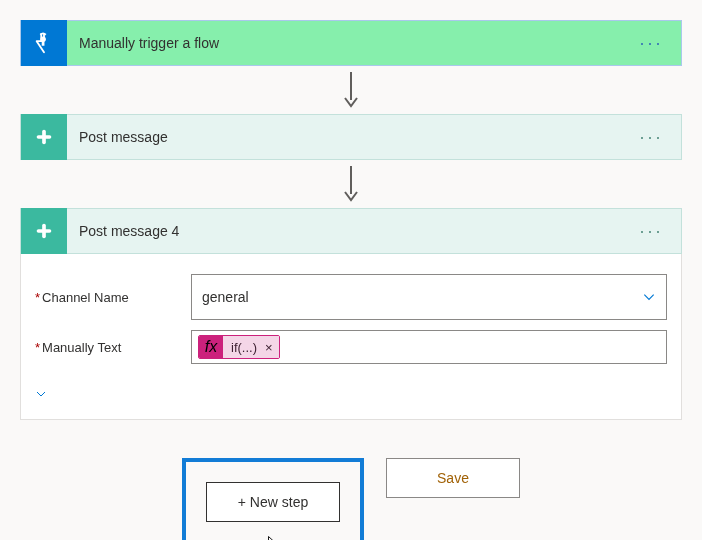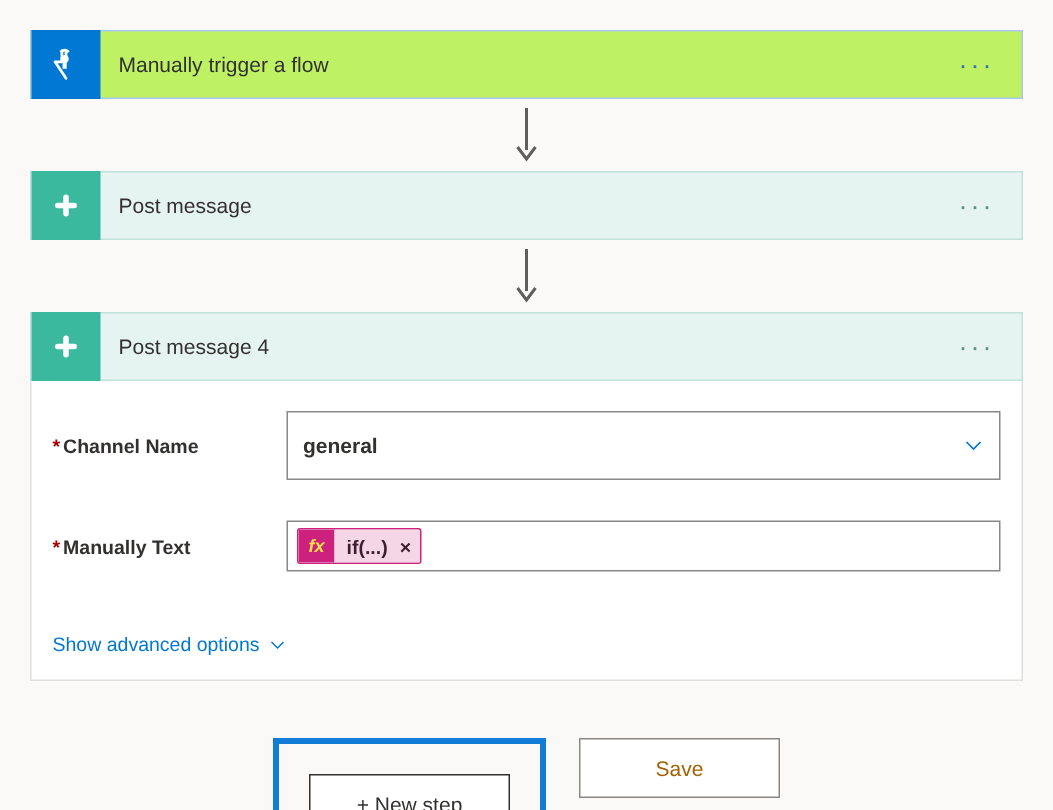--- a/index.html
+++ b/index.html
@@ -23,7 +23,7 @@
       padding-right: 12px;
     }
     .card-blue {
-      background: #bef264;
+      background: #86efac;
       border-color: #a9c8ec;
     }
     .card-teal {

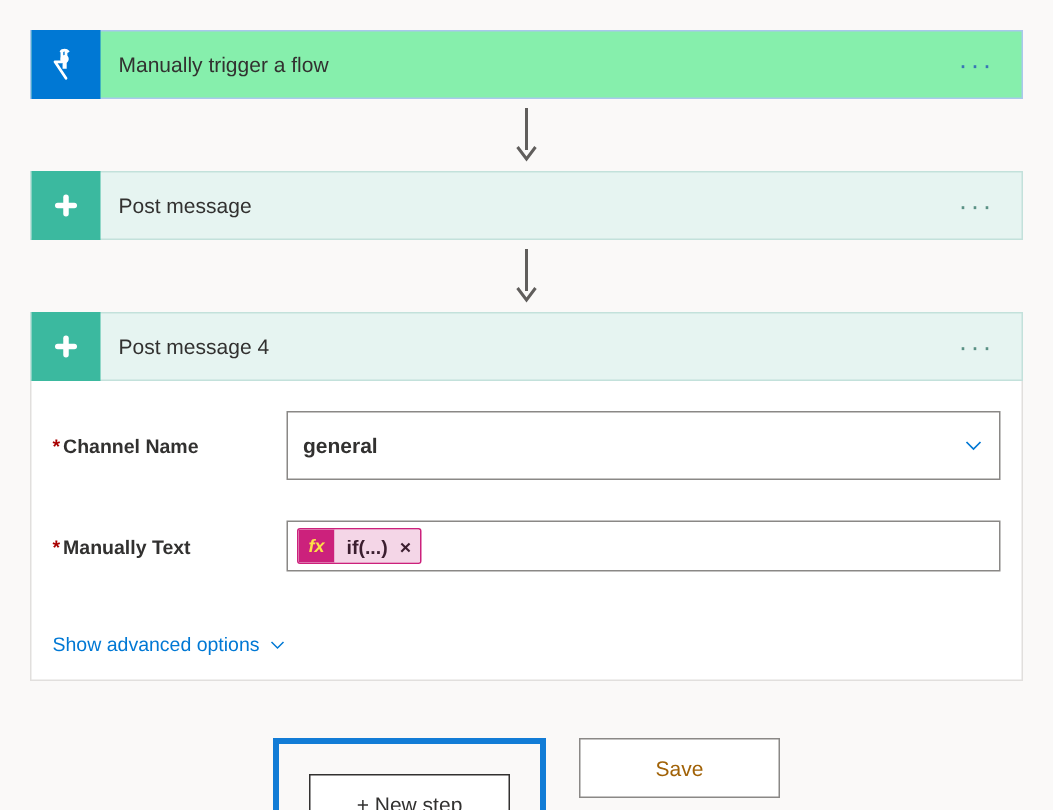--- a/index.html
+++ b/index.html
@@ -72,8 +72,7 @@
     .field-row {
       display: flex;
       align-items: center;
-      margin-bottom: 27px;
-      font-weight: bold;
+      margin-bottom: 10px;
     }
     .field-label {
       width: 156px;

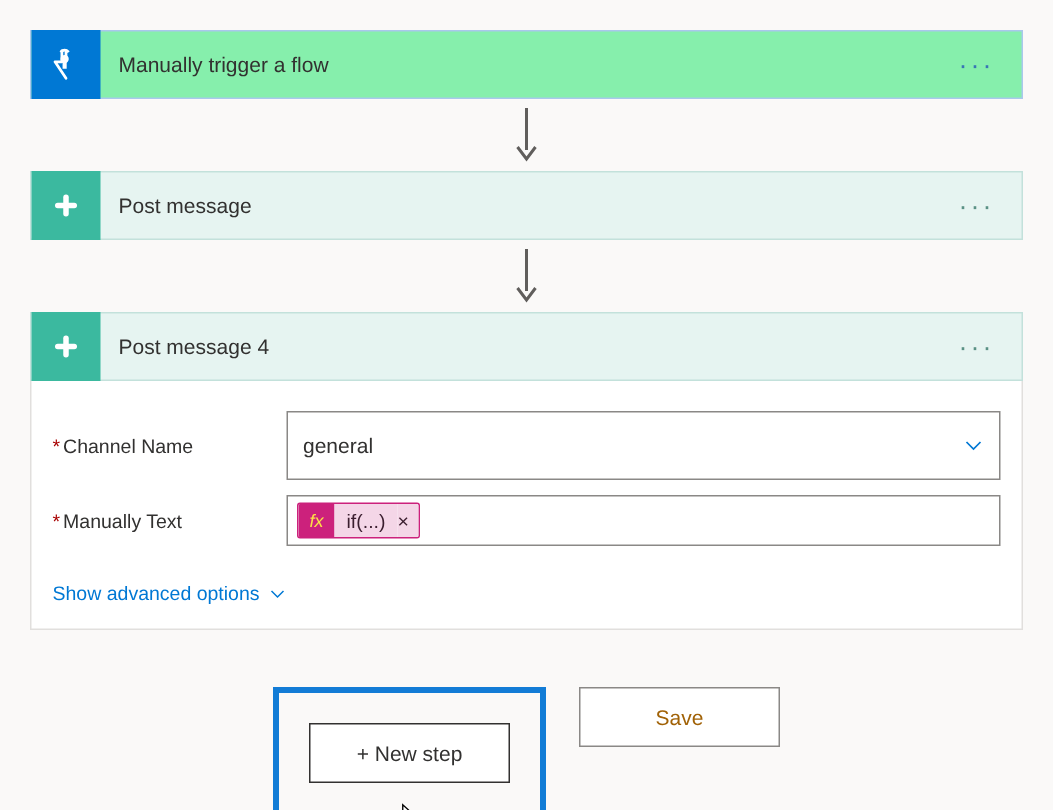--- a/index.html
+++ b/index.html
@@ -113,13 +113,13 @@
     }
     .token-fx {
       background: #cc217c;
-      color: #fde047;
+      color: #000000;
       width: 24px;
       display: flex;
       align-items: center;
       justify-content: center;
       font-style: italic;
-      font-size: 12px;
+      font-size: 16px;
     }
     .token-label {
       background: #f4d6e7;

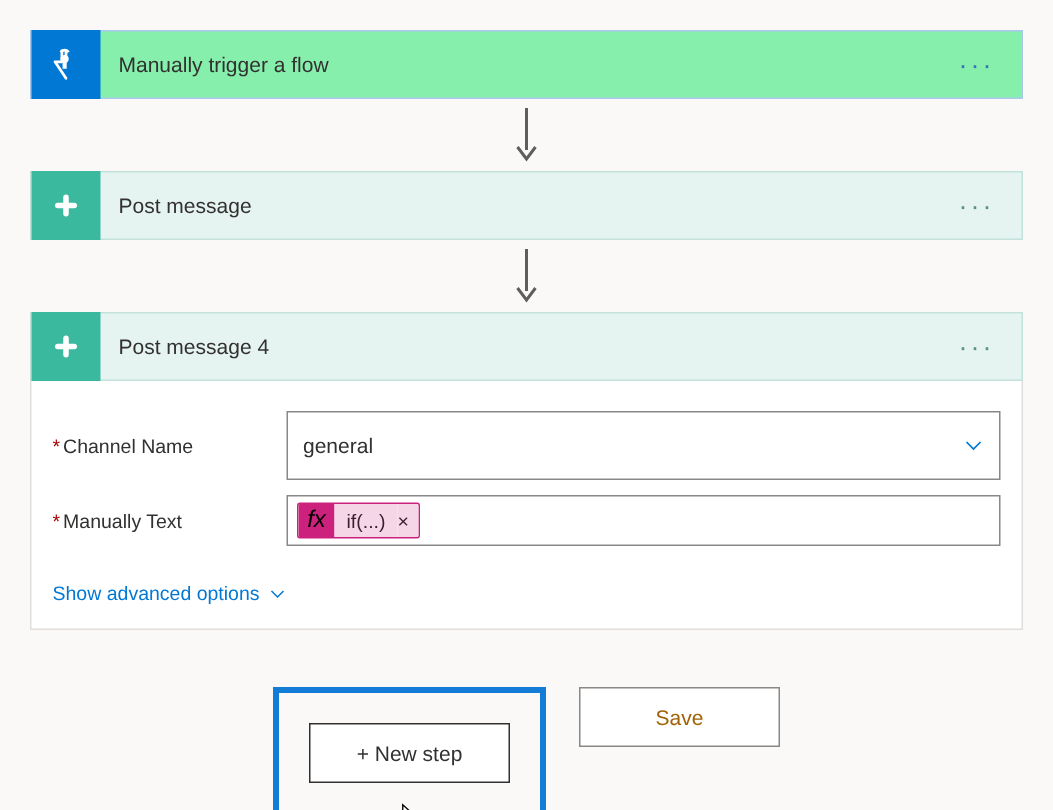--- a/index.html
+++ b/index.html
@@ -264,7 +264,6 @@
       </div>
 
       <div class="adv-link">
-        <span>Show advanced options</span>
         <svg width="12" height="12" viewBox="0 0 24 24" fill="none" stroke="currentColor" stroke-width="2">
           <path d="M4 8 L12 16 L20 8"></path>
         </svg>

